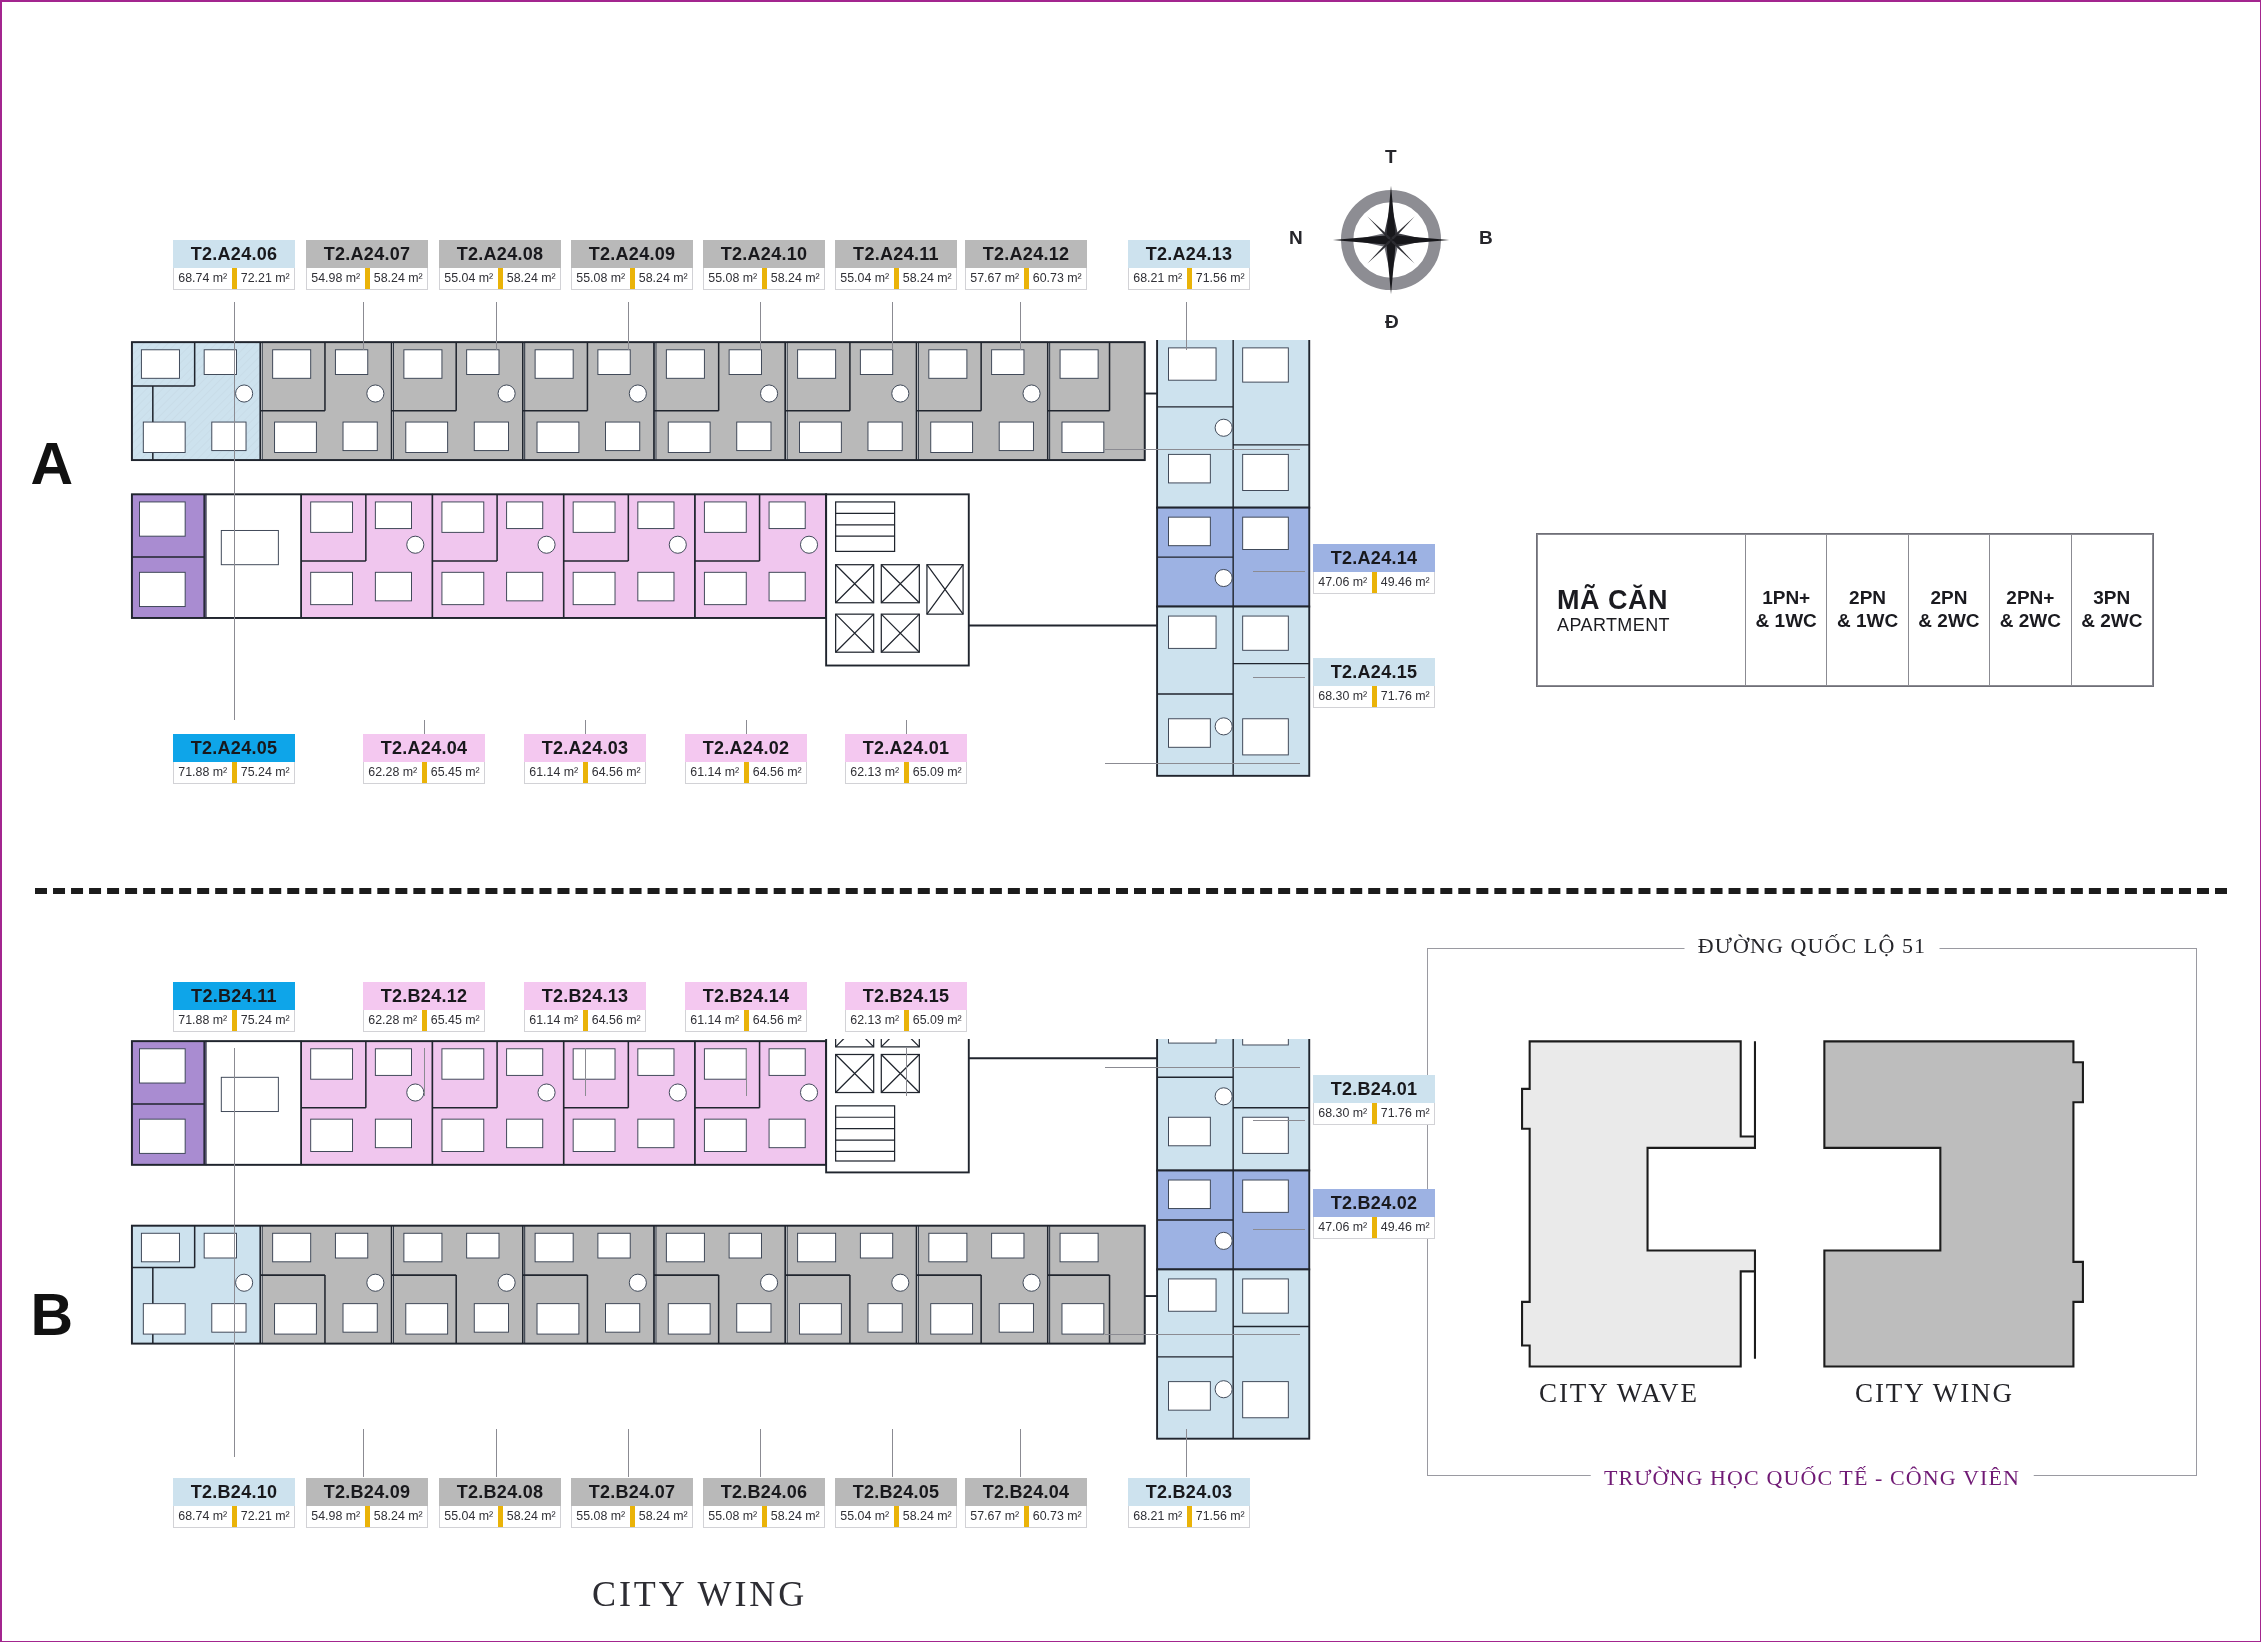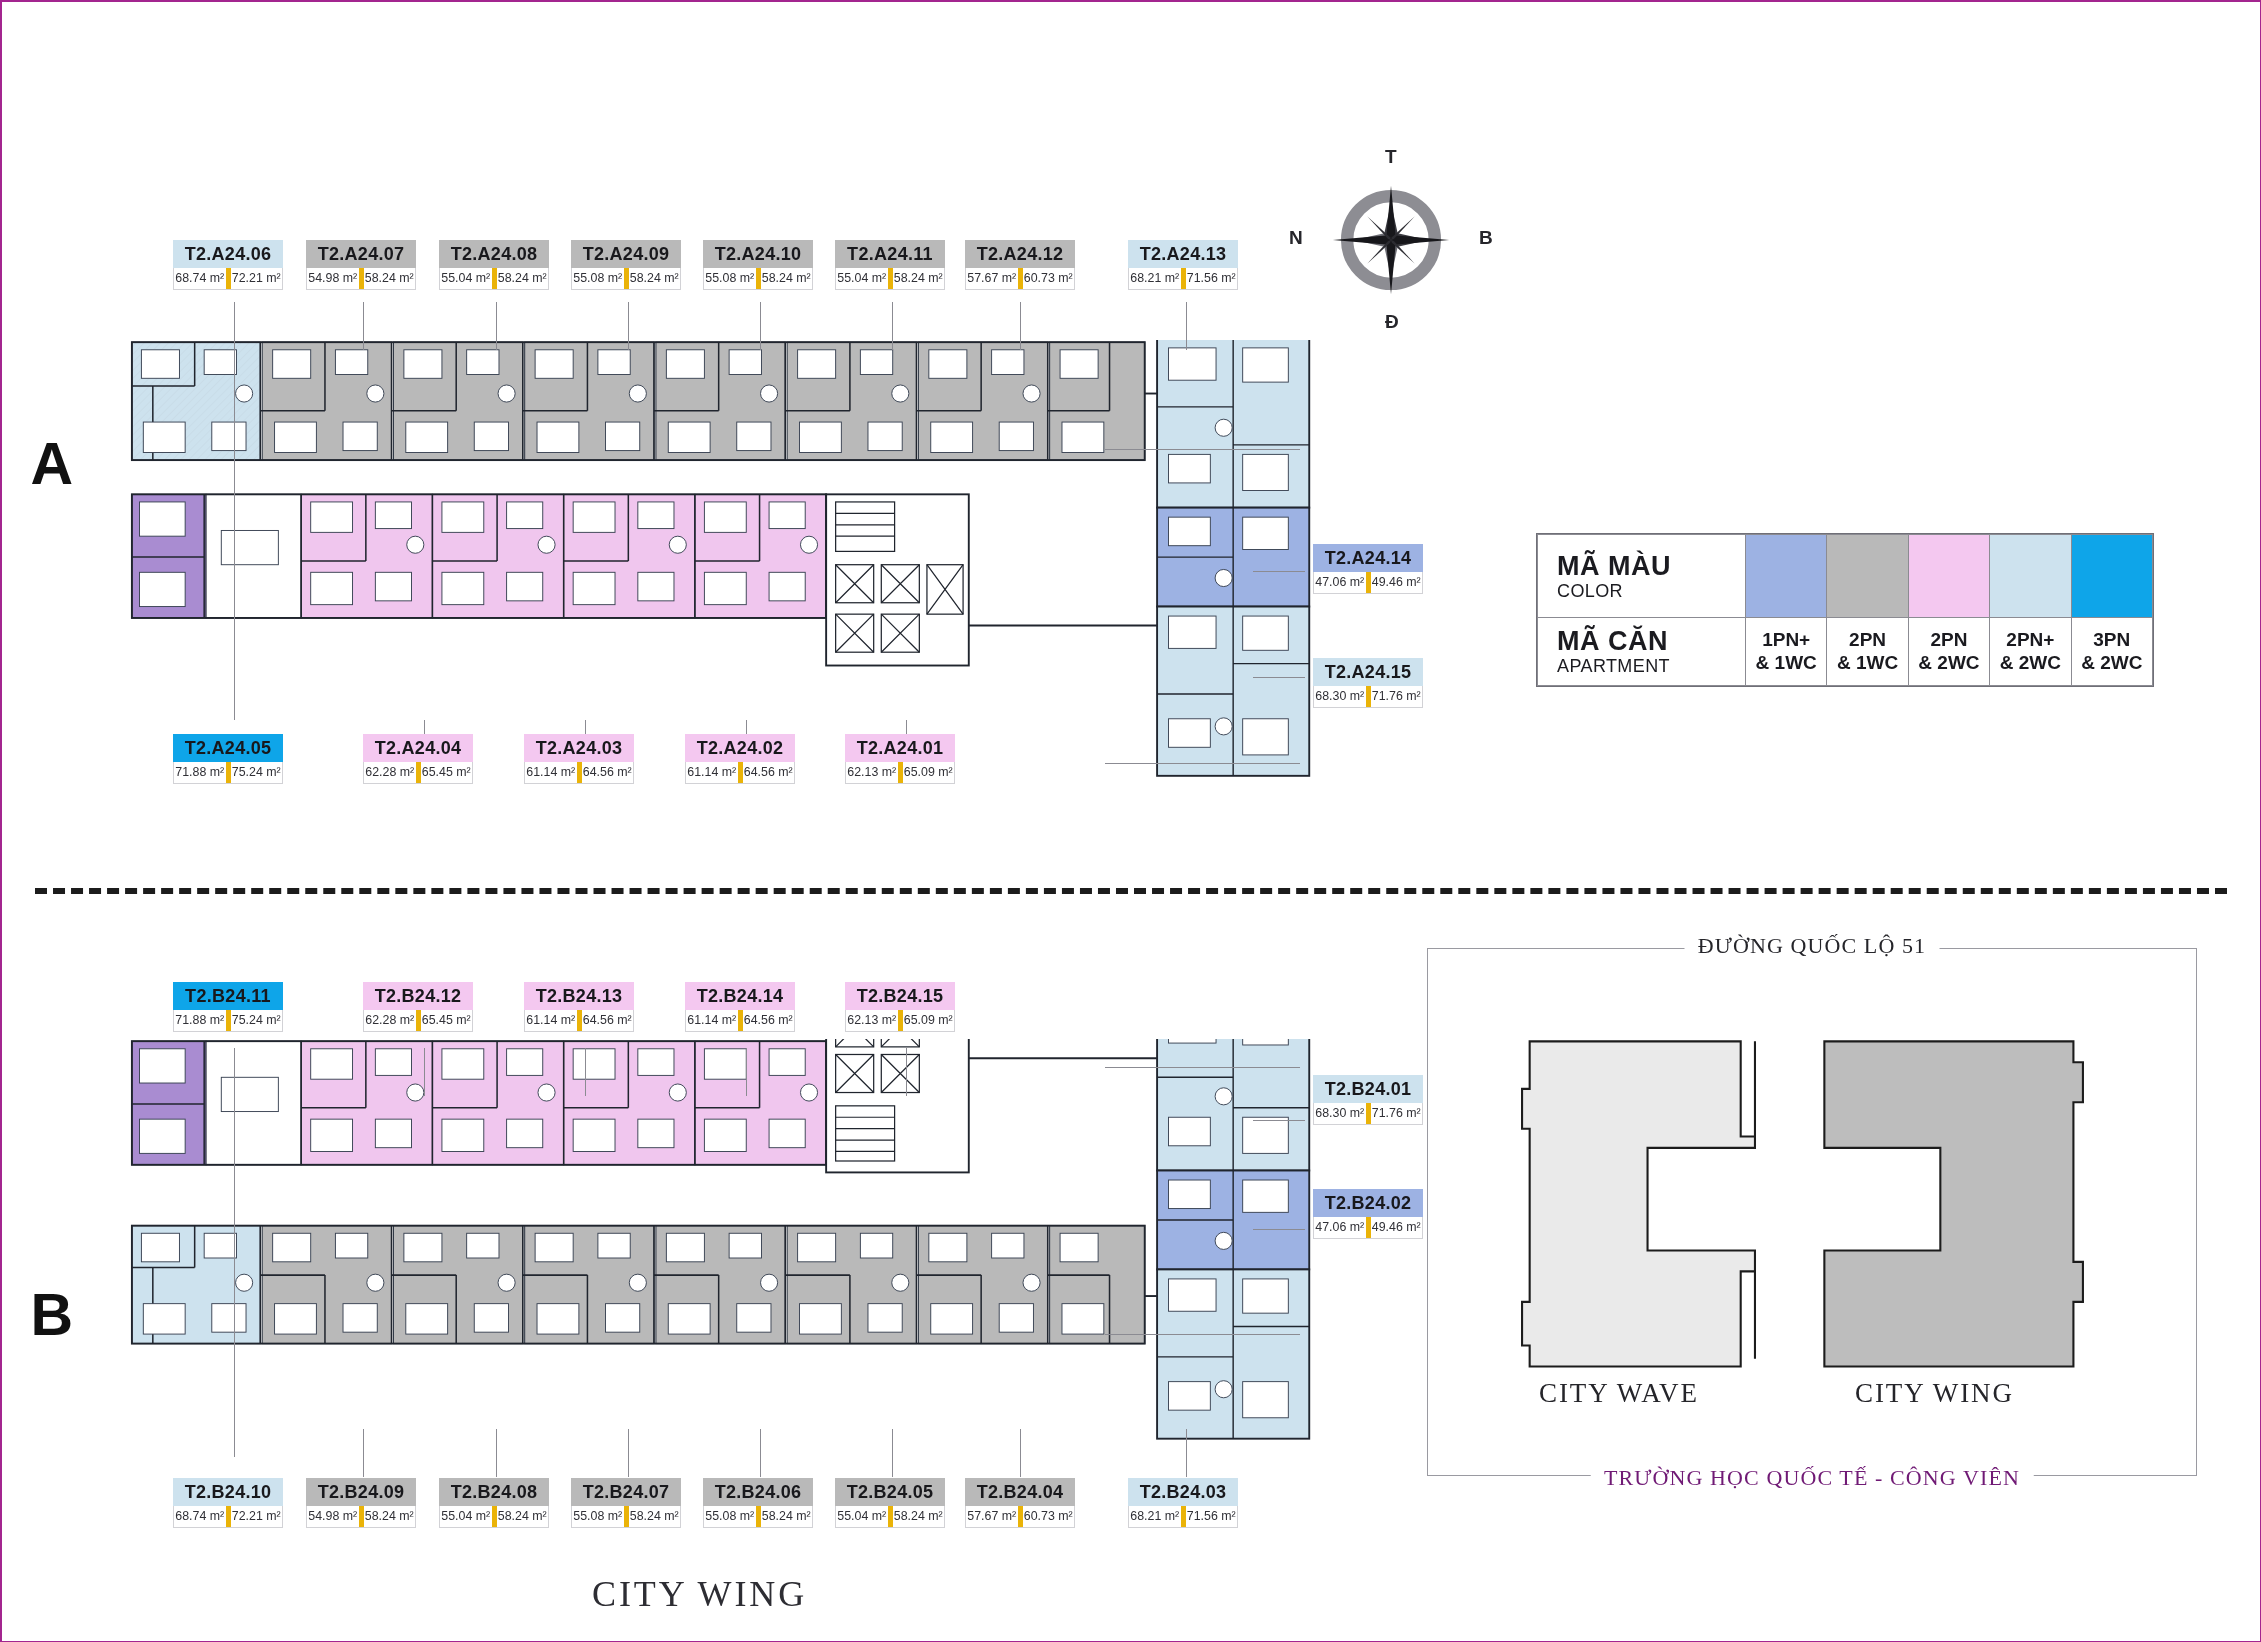--- a/index.html
+++ b/index.html
@@ -45,7 +45,7 @@
   
   .tag{
     position:absolute;
-    width:110px;
+    width:122px;
     font-family:"Liberation Sans", sans-serif;
     z-index:6;
   }

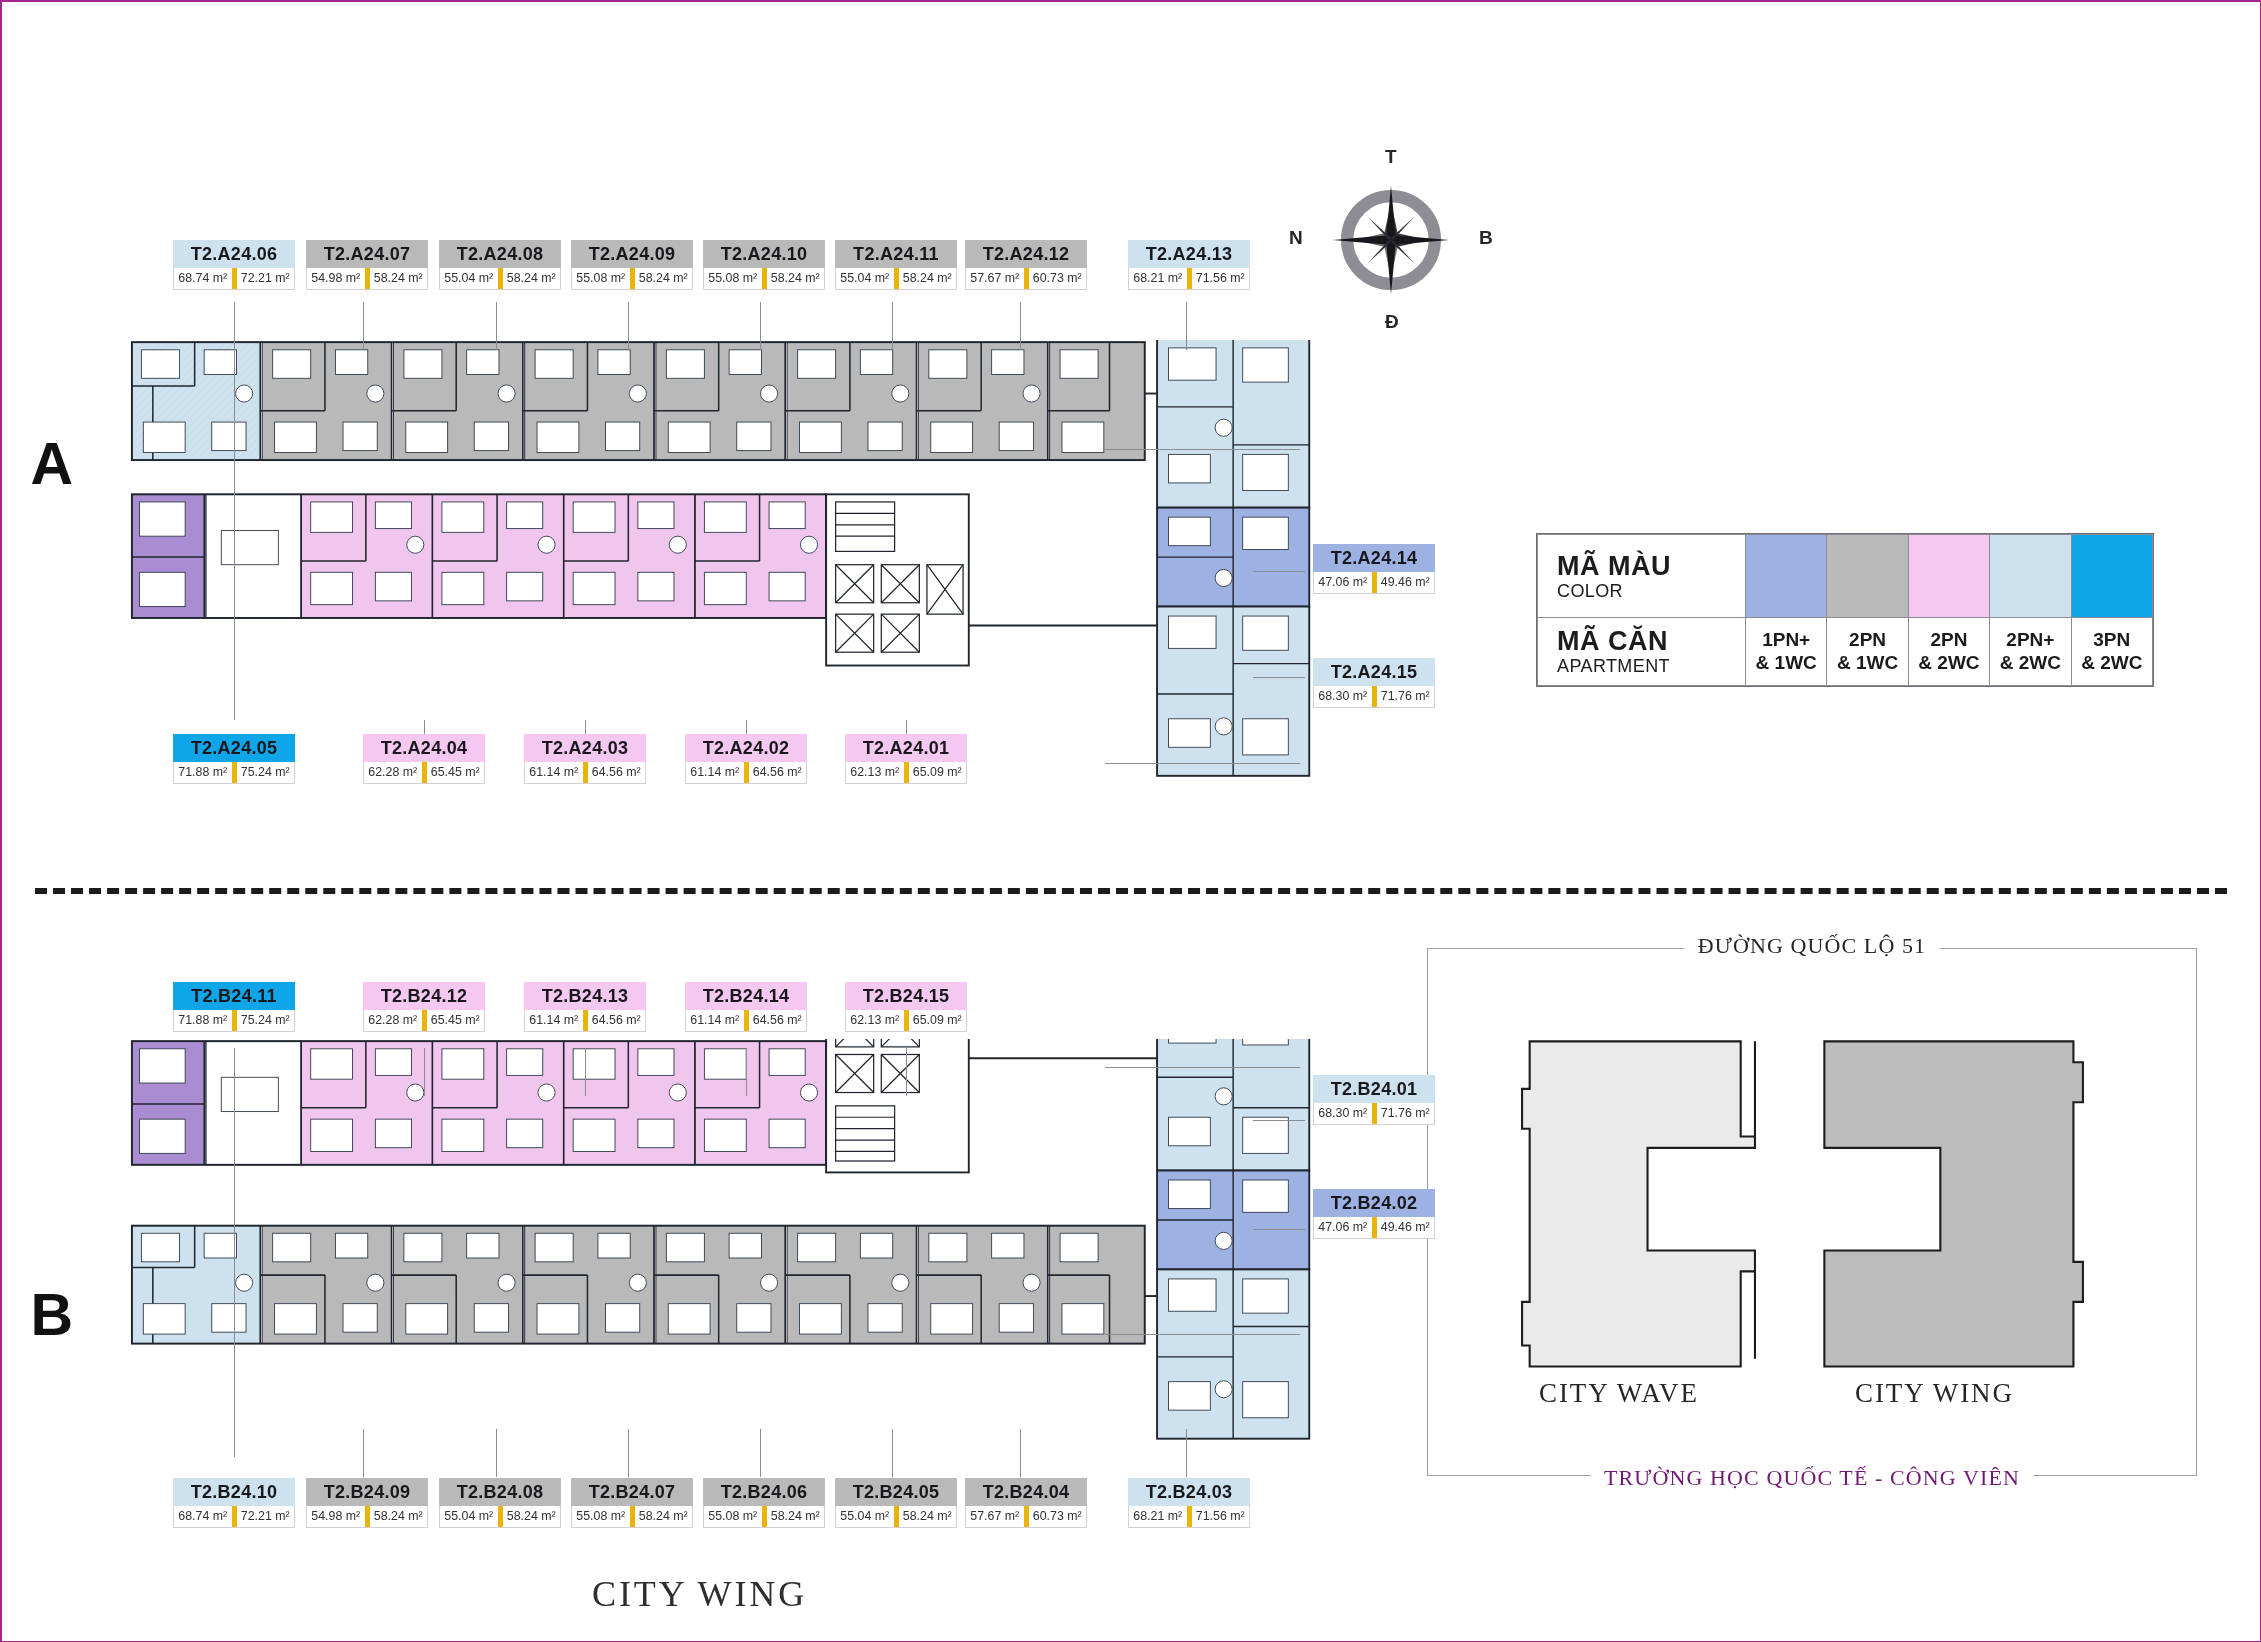--- a/index.html
+++ b/index.html
@@ -479,17 +479,6 @@
   <div id="legend">
     <table>
       <tbody>
-          <tr>
-        <td class="hdr">
-          <div class="vn">MÃ MÀU</div>
-          <div class="en">COLOR</div>
-        </td>
-        <td class="swatch c-1pn1wc"></td>
-        <td class="swatch c-2pn1wc"></td>
-        <td class="swatch c-2pn2wc"></td>
-        <td class="swatch c-2pnp2wc"></td>
-        <td class="swatch c-3pn2wc"></td>
-      </tr>
       <tr>
         <td class="hdr">
           <div class="vn">MÃ CĂN</div>

